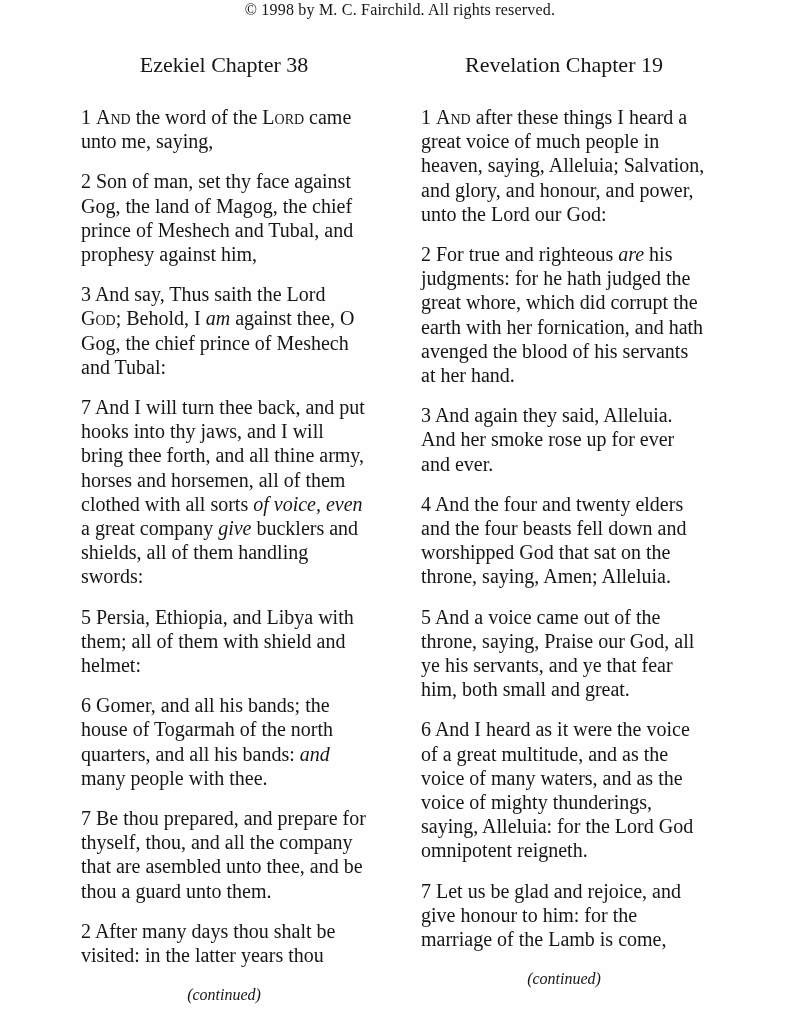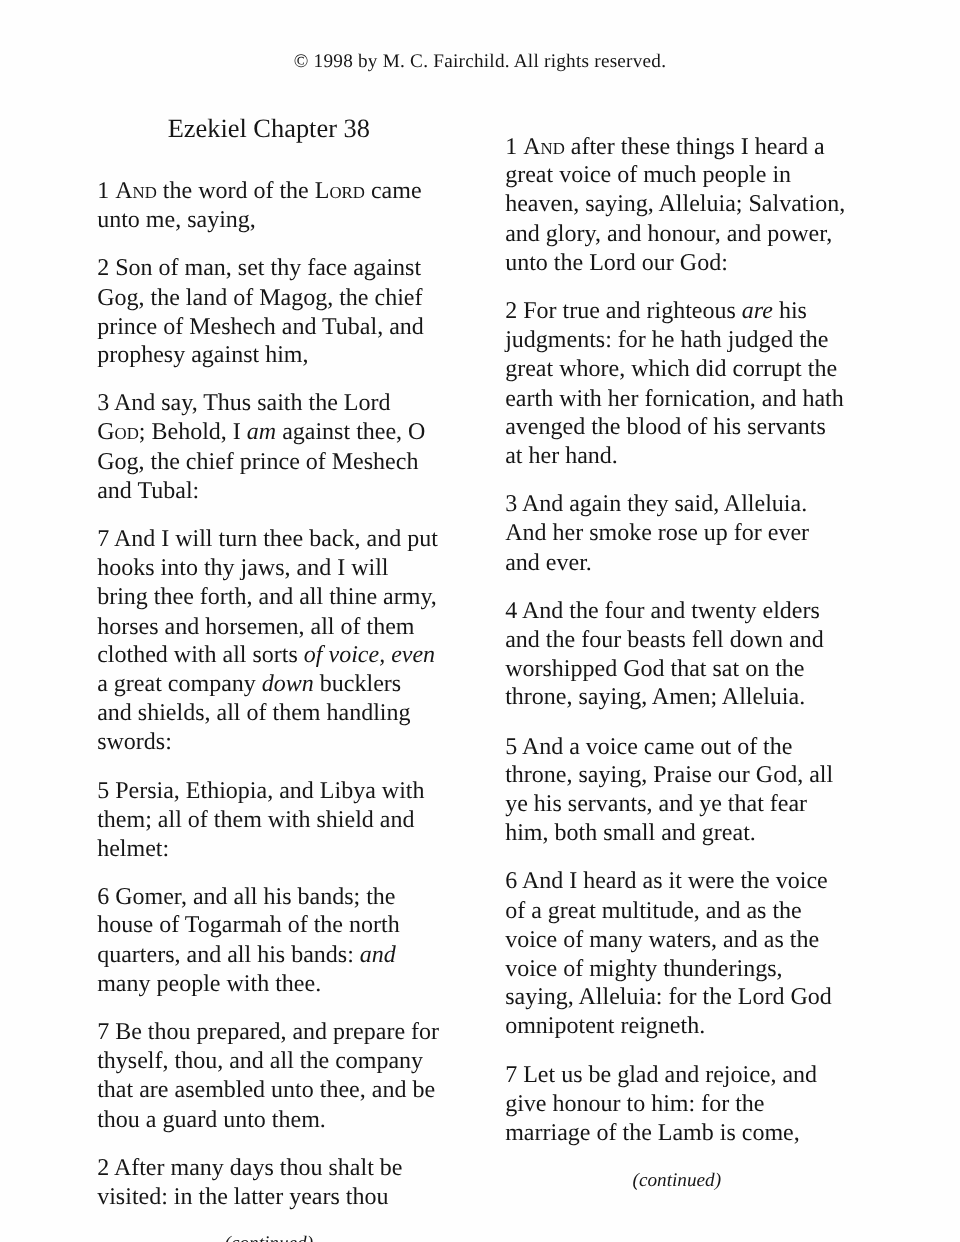--- a/index.html
+++ b/index.html
@@ -13,7 +13,6 @@
     overflow: hidden;
   }
   .copyright {
-    padding-top: 42px;
     text-align: center;
     font-size: 16px;
     line-height: 19px;

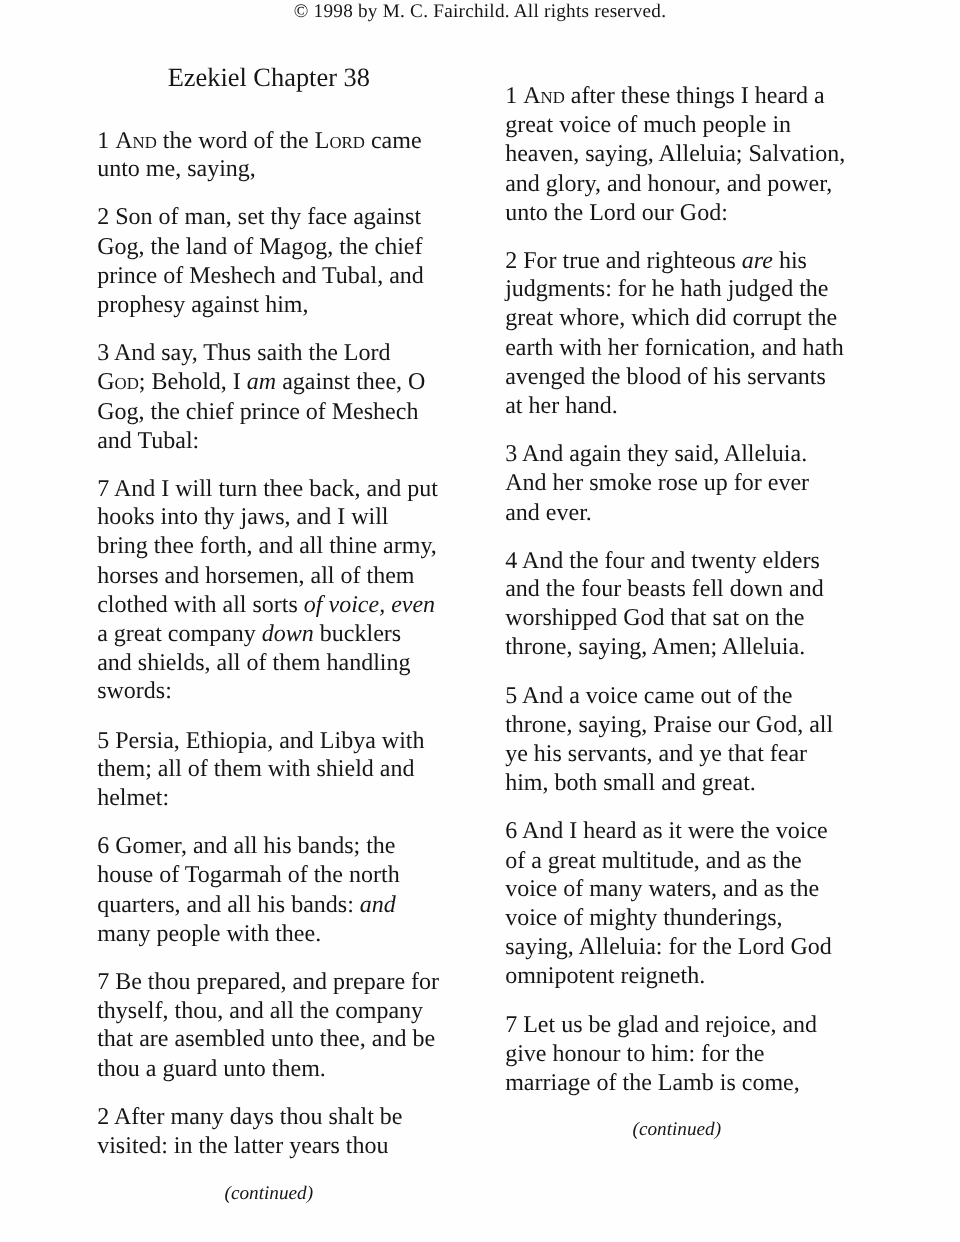--- a/index.html
+++ b/index.html
@@ -76,6 +76,7 @@
     </section>
 
     <section class="column">
+      <h2 class="col-title">Revelation Chapter 19</h2>
       <div class="verses">
           <p class="verse"><span>1 </span><span class="sc">And</span><span> after these things I heard a great voice of much people in heaven, saying, Alleluia; Salvation, and glory, and honour, and power, unto the Lord our God:</span></p>
           <p class="verse"><span>2 For true and righteous </span><span class="it">are</span><span> his judgments: for he hath judged the great whore, which did corrupt the earth with her fornication, and hath avenged the blood of his servants at her hand.</span></p>

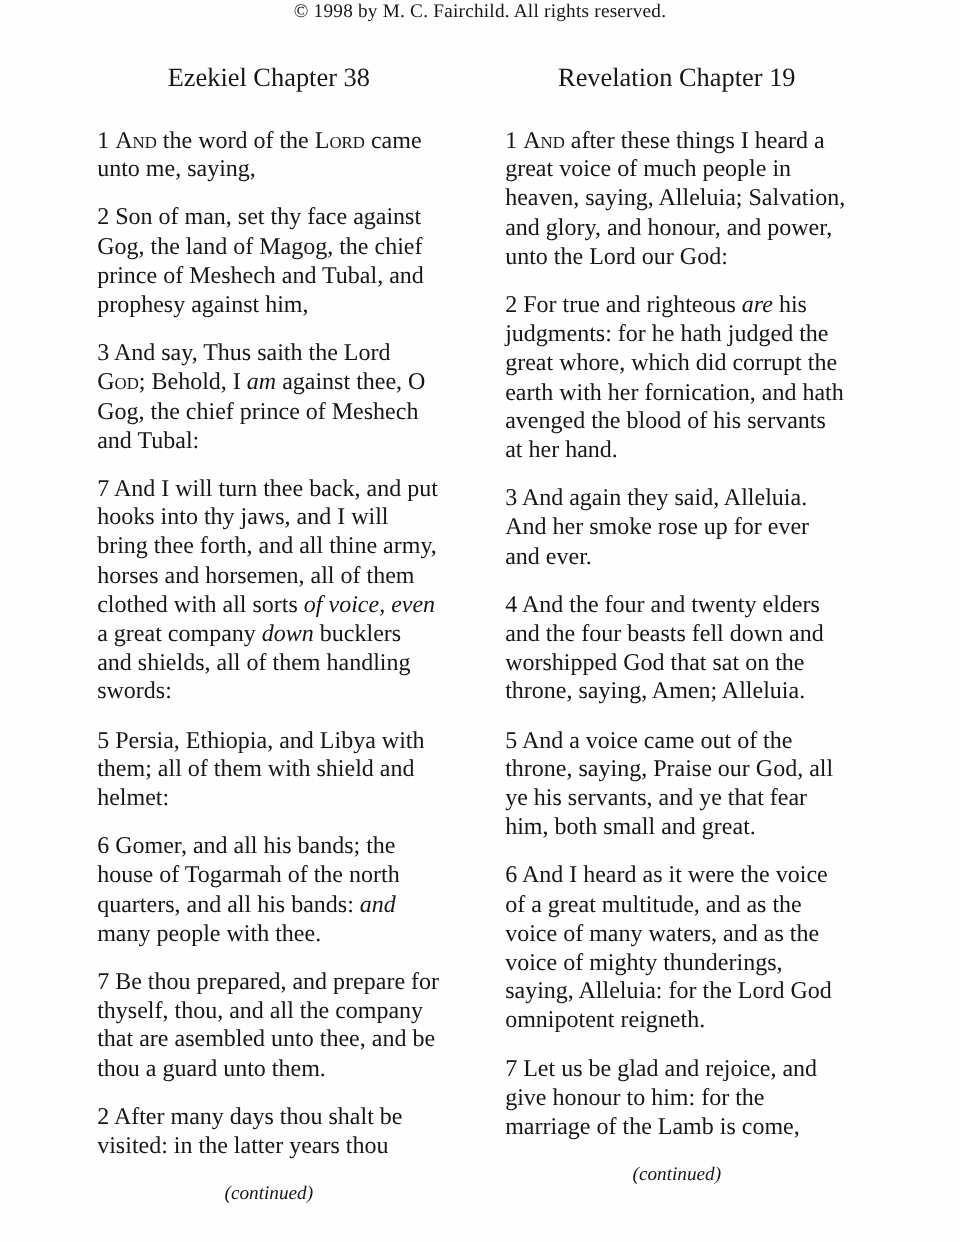--- a/index.html
+++ b/index.html
@@ -66,7 +66,7 @@
           <p class="verse"><span>1 </span><span class="sc">And</span><span> the word of the </span><span class="sc">Lord</span><span> came unto me, saying,</span></p>
           <p class="verse"><span>2 Son of man, set thy face against Gog, the land of Magog, the chief prince of Meshech and Tubal, and prophesy against him,</span></p>
           <p class="verse"><span>3 And say, Thus saith the Lord </span><span class="sc">God</span><span>; Behold, I </span><span class="it">am</span><span> against thee, O Gog, the chief prince of Meshech and Tubal:</span></p>
-          <p class="verse"><span>7 And I will turn thee back, and put hooks into thy jaws, and I will bring thee forth, and all thine army, horses and horsemen, all of them clothed with all sorts </span><span class="it">of voice, even</span><span> a great company </span><span class="it">down</span><span> bucklers and shields, all of them handling swords:</span></p>
+          <p class="verse"><span>7 And I will turn thee back, and put hooks into thy jaws, and I will bring thee forth, and all thine army, horses and horsemen, all of them clothed with all sorts </span><span class="it">of voice, even</span><span> a great company </span><span class="it">give</span><span> bucklers and shields, all of them handling swords:</span></p>
           <p class="verse"><span>5 Persia, Ethiopia, and Libya with them; all of them with shield and helmet:</span></p>
           <p class="verse"><span>6 Gomer, and all his bands; the house of Togarmah of the north quarters, and all his bands: </span><span class="it">and</span><span> many people with thee.</span></p>
           <p class="verse"><span>7 Be thou prepared, and prepare for thyself, thou, and all the company that are asembled unto thee, and be thou a guard unto them.</span></p>

